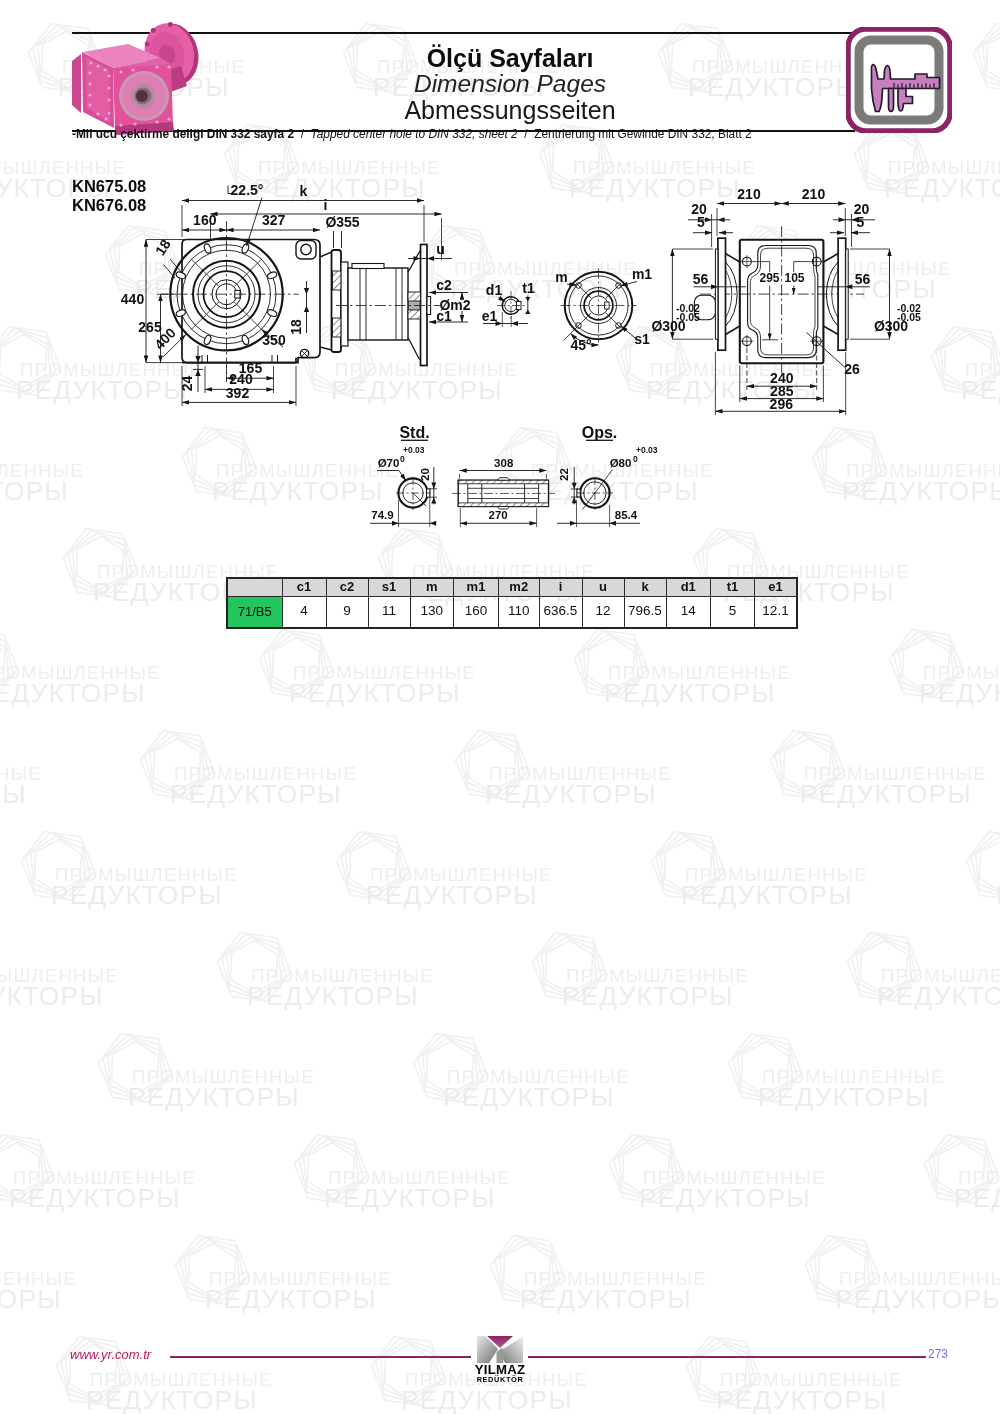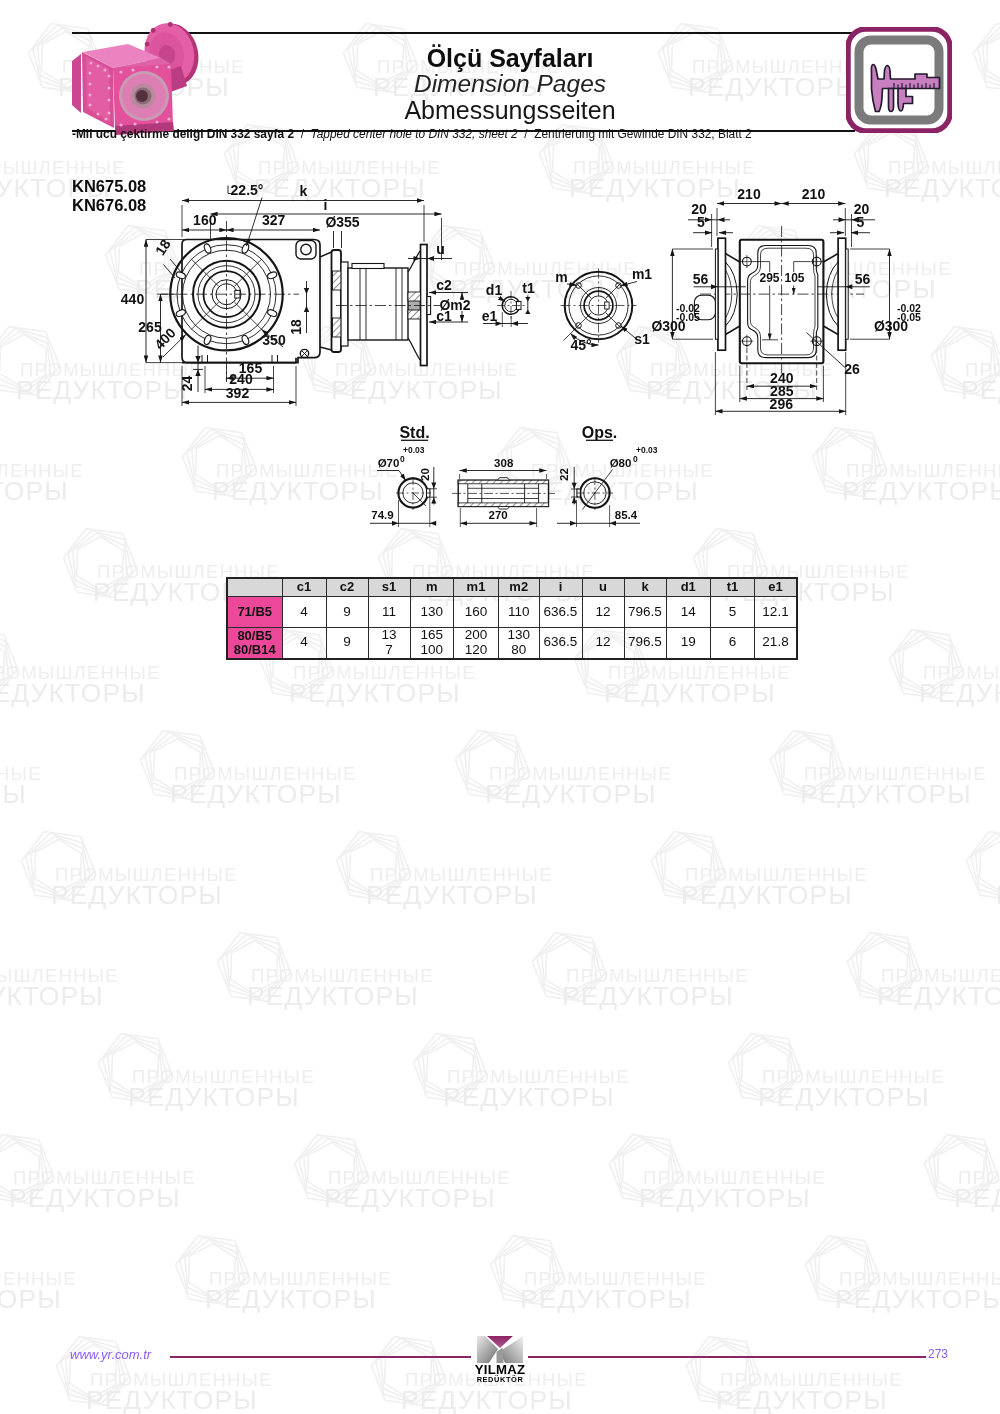--- a/index.html
+++ b/index.html
@@ -15,7 +15,7 @@
   table.dims td,table.dims th{border:1.4px solid #2b2b2b;text-align:center;vertical-align:middle;
       padding:0;line-height:1.1;}
   table.dims th{background:#d8d8d8;font-size:13px;}
-  table.dims td.lbl{background:#ec4899;font-weight:bold;font-size:13px;}
+  table.dims td.lbl{background:#22c55e;font-weight:normal;font-size:13px;}
 </style>
 </head>
 <body>

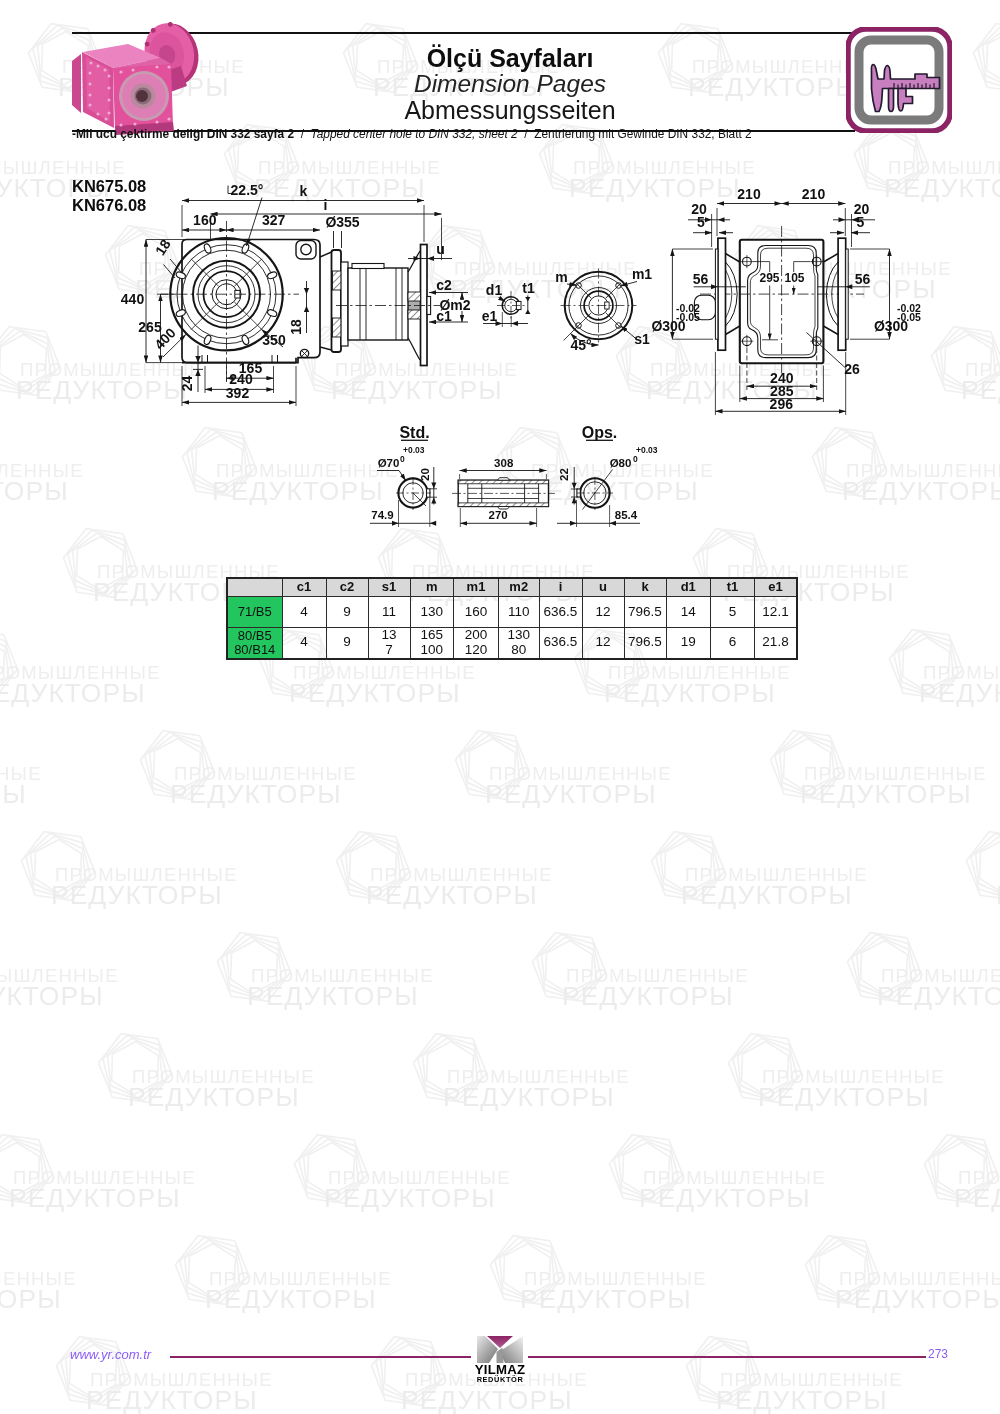--- a/index.html
+++ b/index.html
@@ -1085,21 +1085,6 @@
         <td>5</td>
         <td>12.1</td>
       </tr>
-<tr style="height:31px;">
-        <td class="lbl">80/B5<br>80/B14</td>
-        <td>4</td>
-        <td>9</td>
-        <td>13<br>7</td>
-        <td>165<br>100</td>
-        <td>200<br>120</td>
-        <td>130<br>80</td>
-        <td>636.5</td>
-        <td>12</td>
-        <td>796.5</td>
-        <td>19</td>
-        <td>6</td>
-        <td>21.8</td>
-      </tr>
 </tbody>
   </table>
 

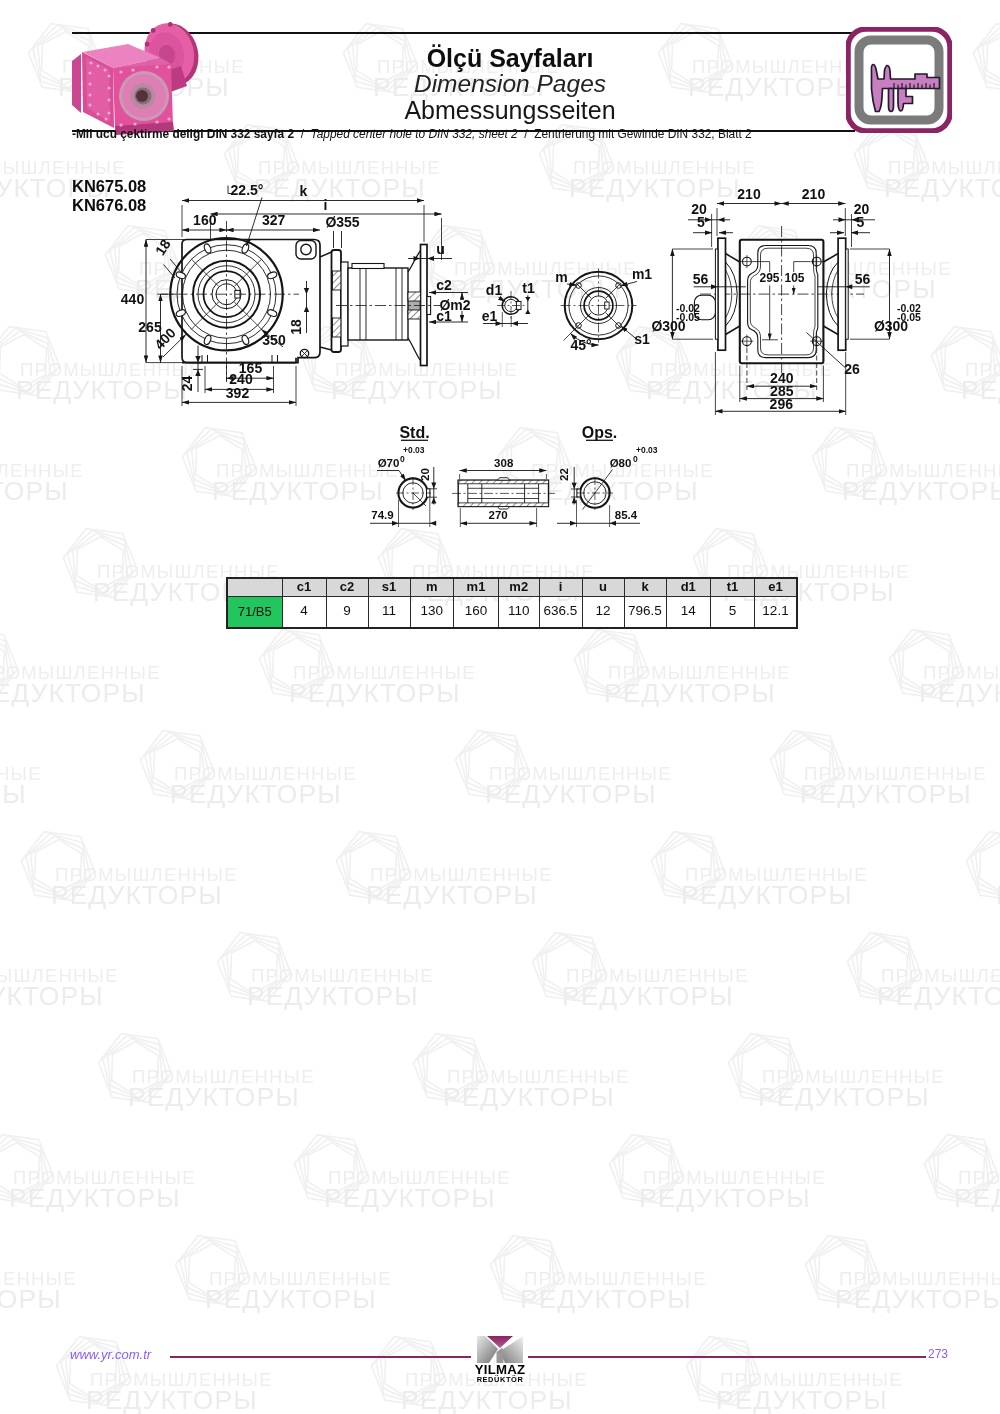--- a/index.html
+++ b/index.html
@@ -1088,7 +1088,7 @@
 </tbody>
   </table>
 
-<div class="abs" style="left:70px;top:1347px;font-size:13px;font-style:italic;color:#8b5cf6;">www.yr.com.tr</div>
+<div class="abs" style="left:70px;top:1347px;font-size:13px;font-style:italic;color:#be185d;">www.yr.com.tr</div>
 
 <div class="abs" style="left:170px;top:1356px;width:301px;height:2px;background:#8c2364;"></div>
 

